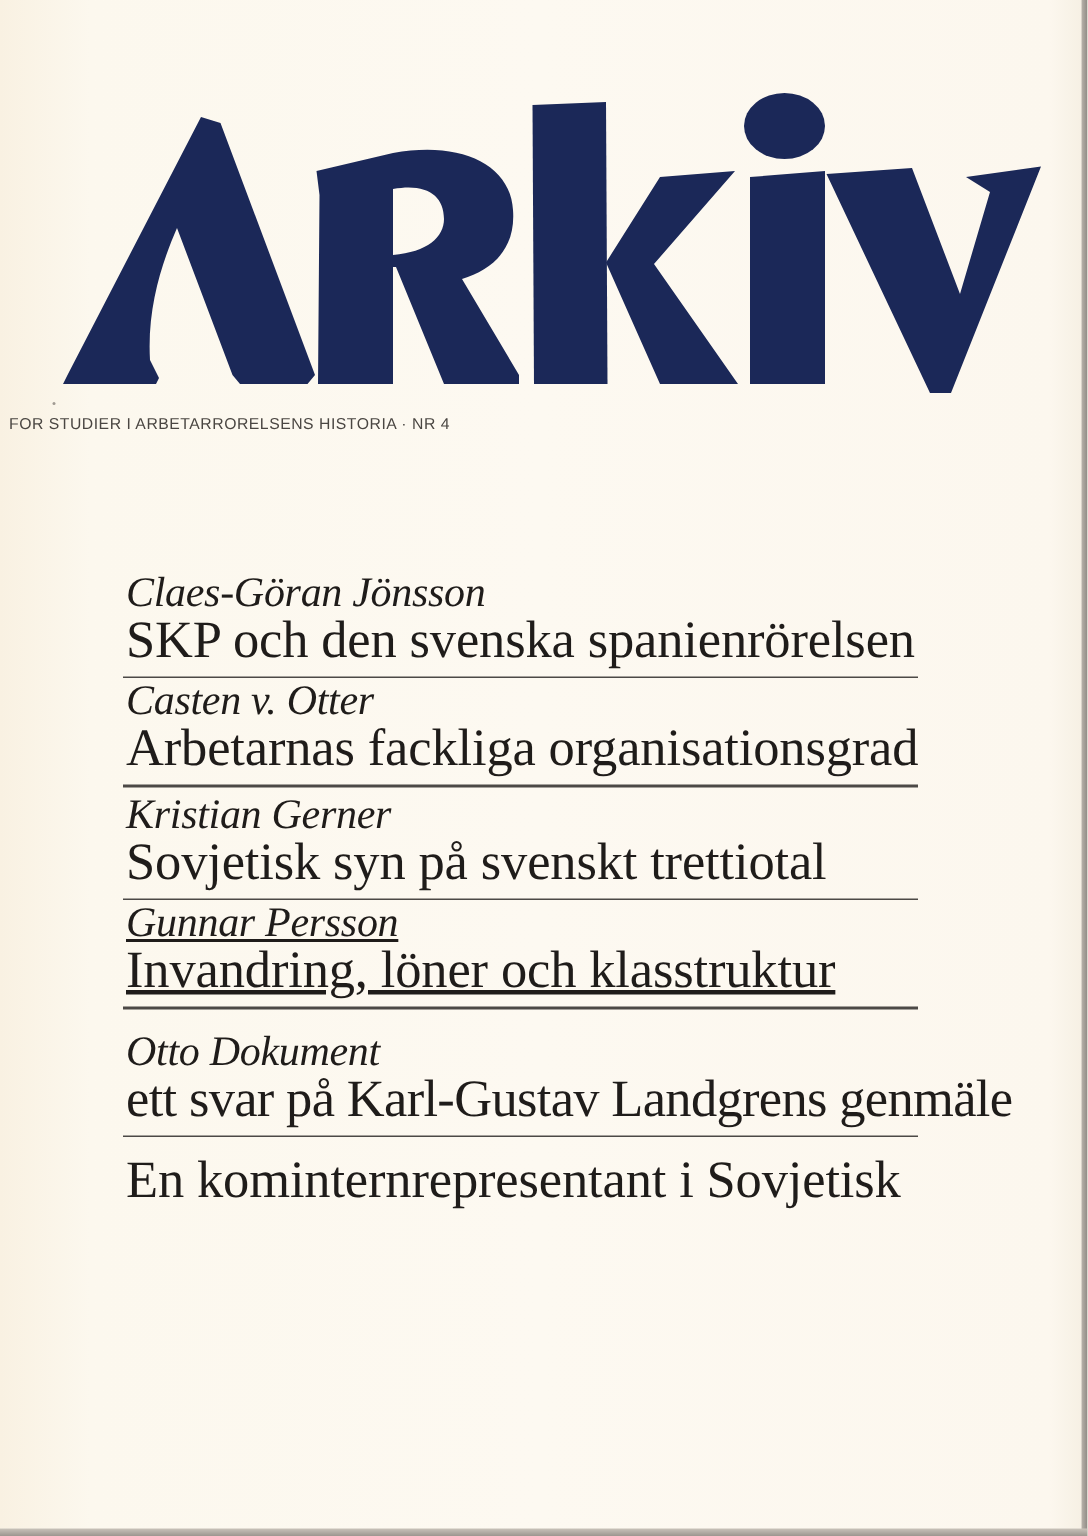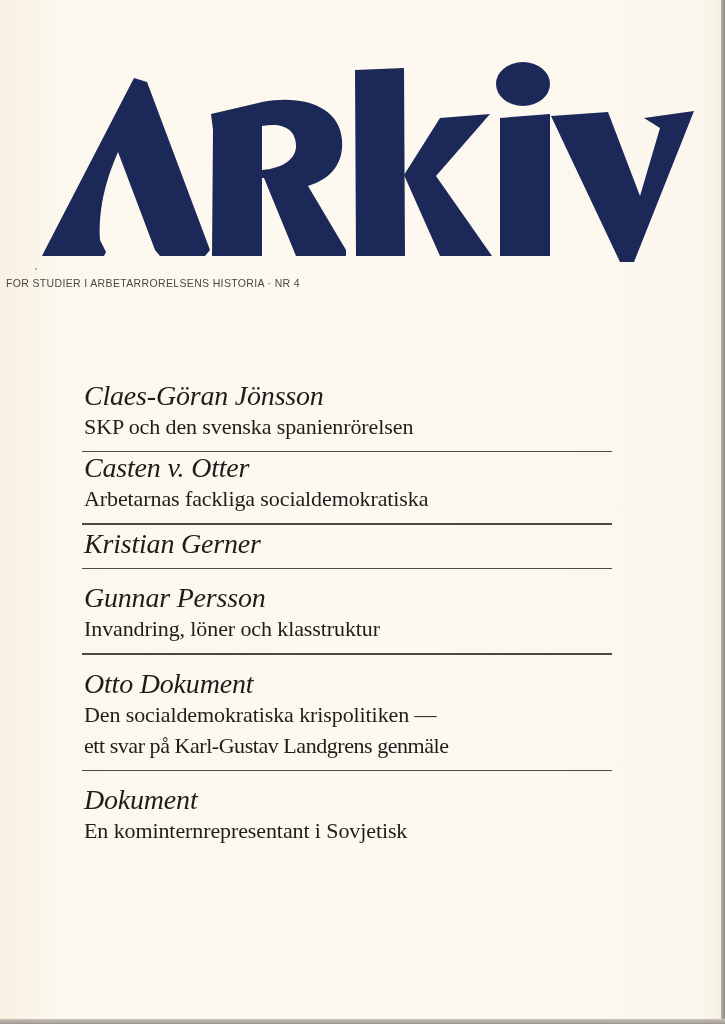--- a/index.html
+++ b/index.html
@@ -85,7 +85,7 @@
     }
     .entry .title {
       display: block;
-      font-size: 22px;
+      font-size: 35px;
       line-height: 31px;
       letter-spacing: -0.1px;
       white-space: nowrap;

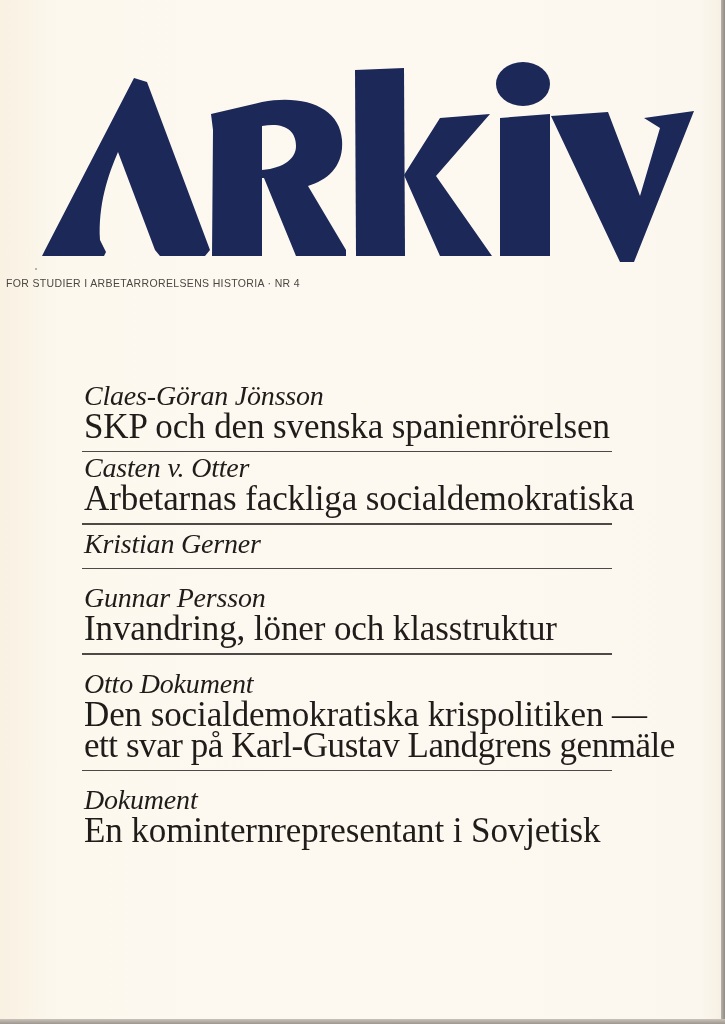--- a/index.html
+++ b/index.html
@@ -137,7 +137,7 @@
 
     <div class="entry" style="">
       <span class="author">Casten v. Otter</span>
-      <span class="title">Arbetarnas fackliga socialdemokratiska</span>
+      <span class="title">Arbetarnas fackliga organisationsgrad</span>
     </div>
     <div class="rule" style="margin-top:9px;"></div>
 

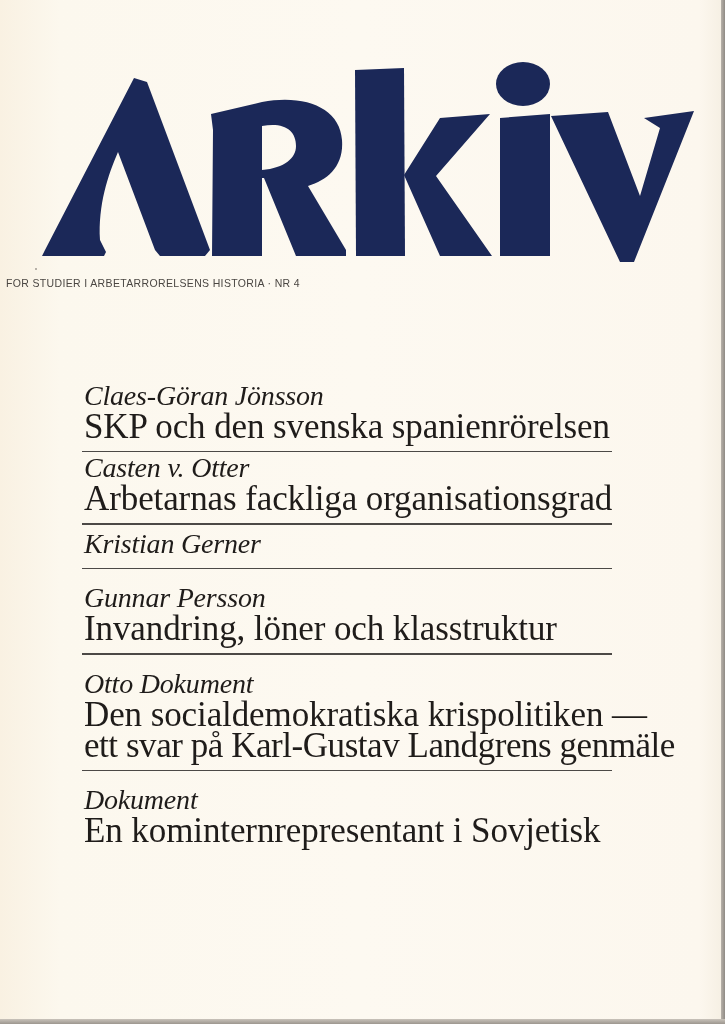--- a/index.html
+++ b/index.html
@@ -143,6 +143,7 @@
 
     <div class="entry" style="margin-top:3px;">
       <span class="author">Kristian Gerner</span>
+      <span class="title">Sovjetisk syn på svenskt trettiotal</span>
     </div>
     <div class="rule" style="margin-top:9px;"></div>
 

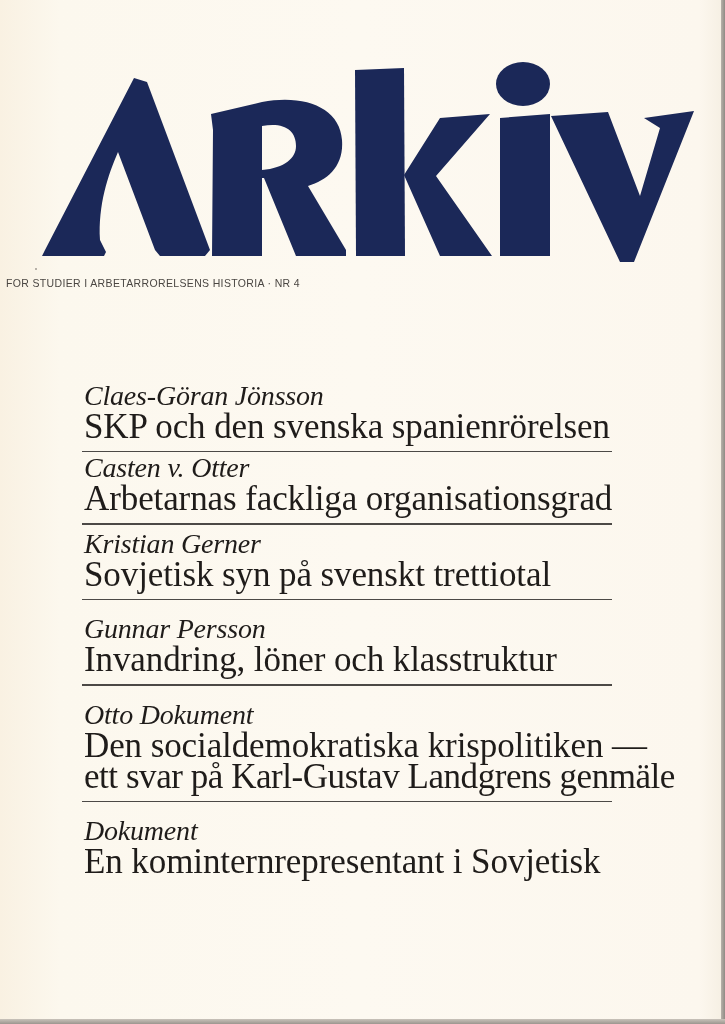--- a/index.html
+++ b/index.html
@@ -147,7 +147,7 @@
     </div>
     <div class="rule" style="margin-top:9px;"></div>
 
-    <div class="entry" style="margin-top:13px;">
+    <div class="entry" style="text-decoration:underline;">
       <span class="author">Gunnar Persson</span>
       <span class="title">Invandring, löner och klasstruktur</span>
     </div>

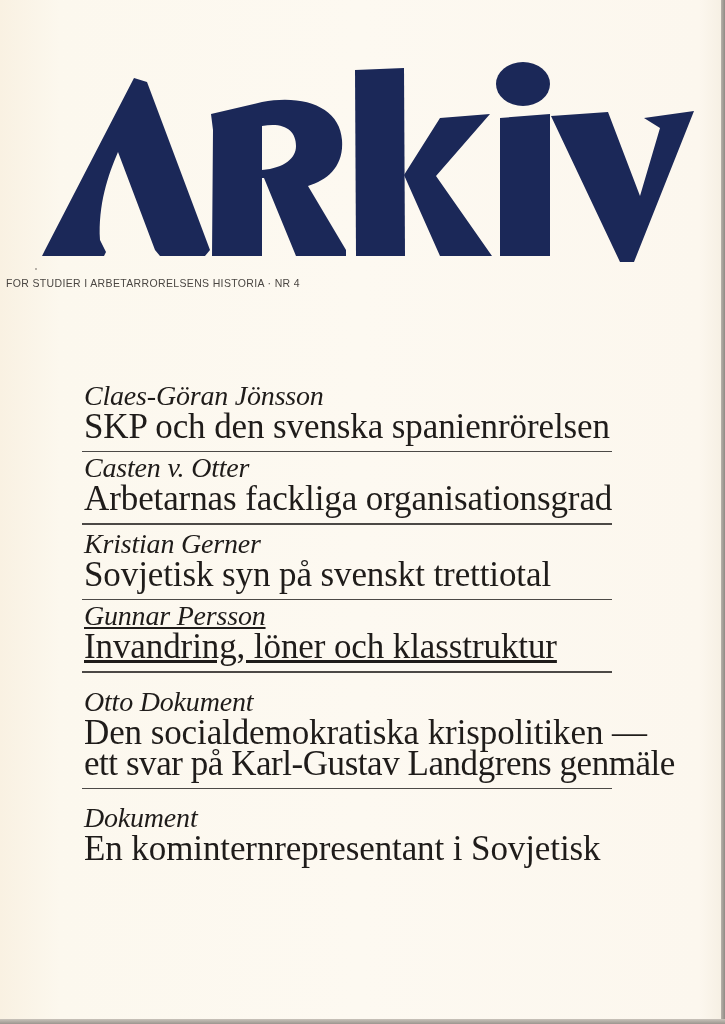--- a/index.html
+++ b/index.html
@@ -155,7 +155,6 @@
 
     <div class="entry" style="margin-top:13px;">
       <span class="author">Otto Dokument</span>
-      <span class="title">Den socialdemokratiska krispolitiken —</span>
       <span class="title" style="letter-spacing:-0.45px;">ett svar på Karl-Gustav Landgrens genmäle</span>
     </div>
     <div class="rule" style="margin-top:9px;"></div>

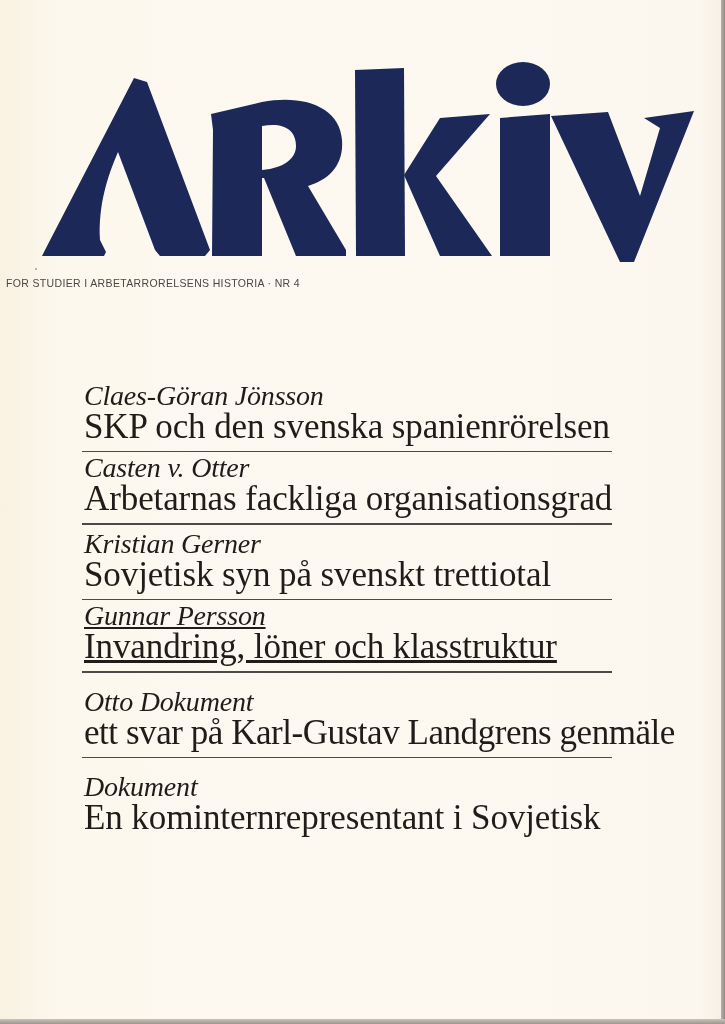--- a/index.html
+++ b/index.html
@@ -160,7 +160,6 @@
     <div class="rule" style="margin-top:9px;"></div>
 
     <div class="entry" style="margin-top:13px;">
-      <span class="author">Dokument</span>
       <span class="title">En kominternrepresentant i Sovjetisk</span>
     </div>
 

